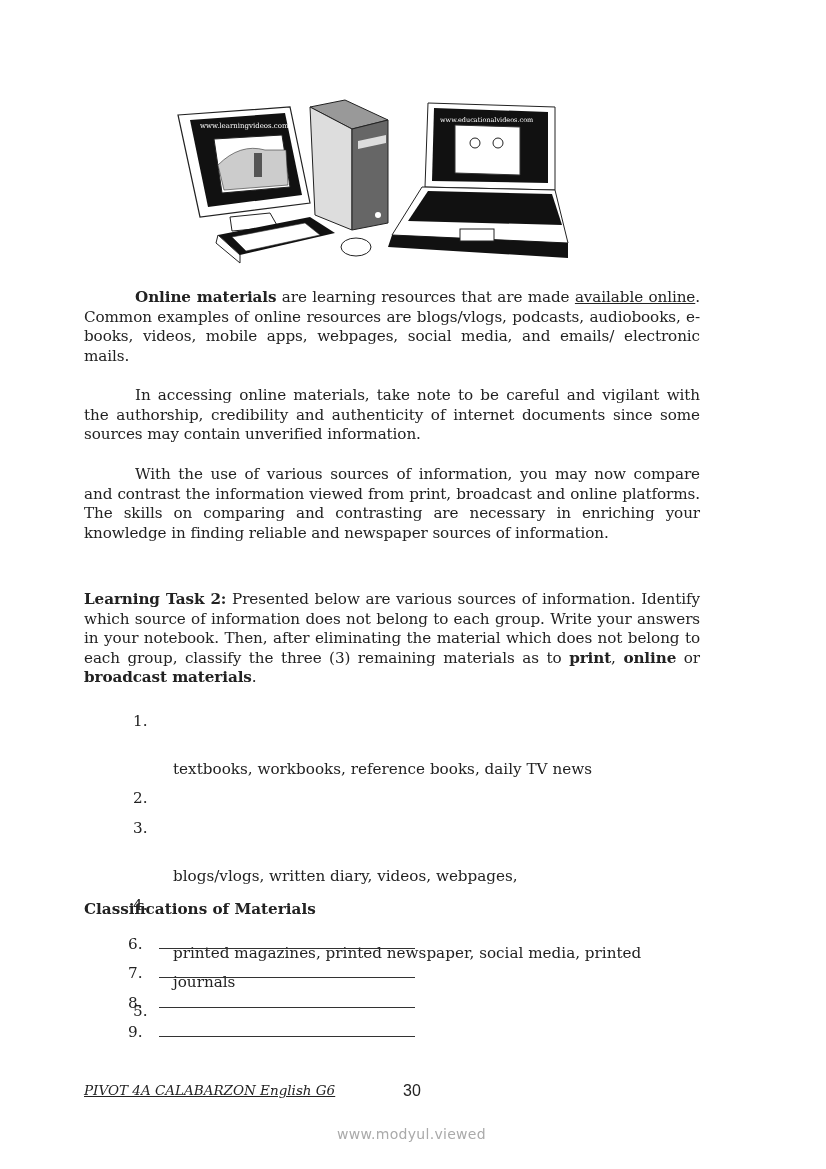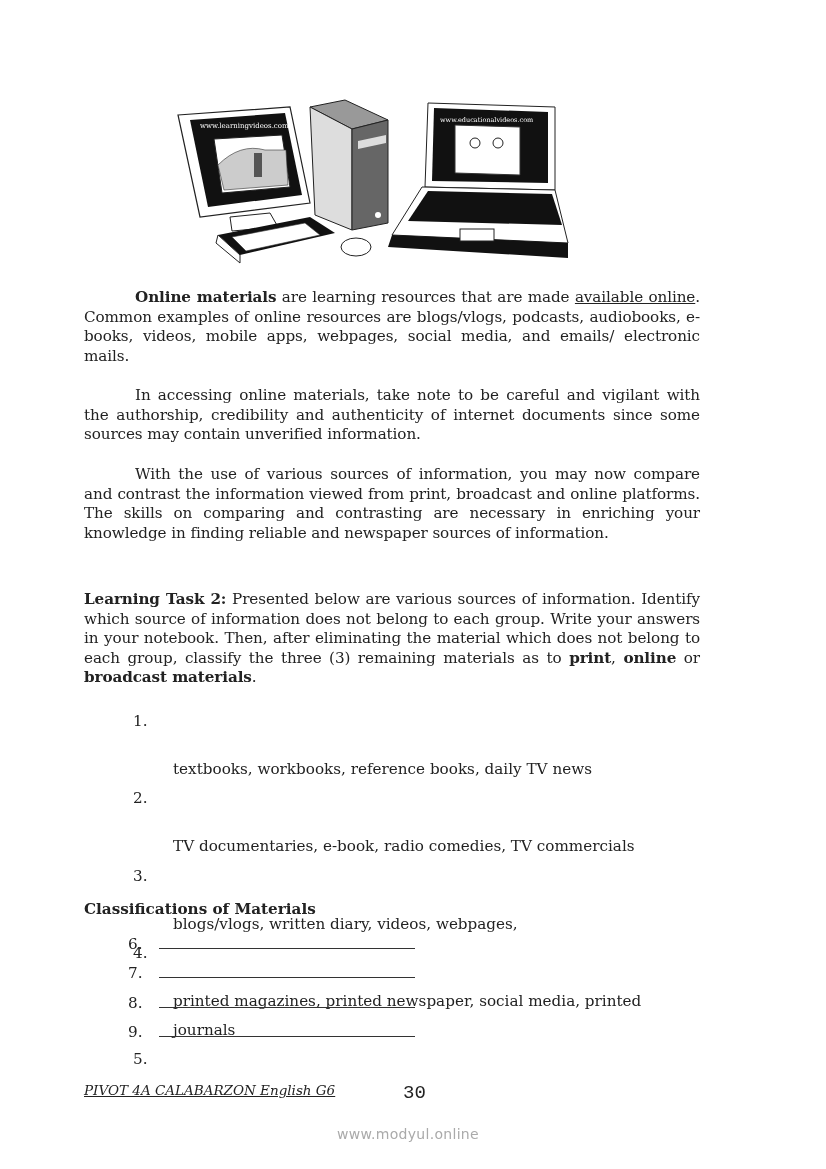--- a/index.html
+++ b/index.html
@@ -93,7 +93,6 @@
     </div>
   <div class="item">
       <span class="num">2.</span>
-      <span class="cont">TV documentaries, e-book, radio comedies, TV commercials</span>
     </div>
   <div class="item">
       <span class="num">3.</span>

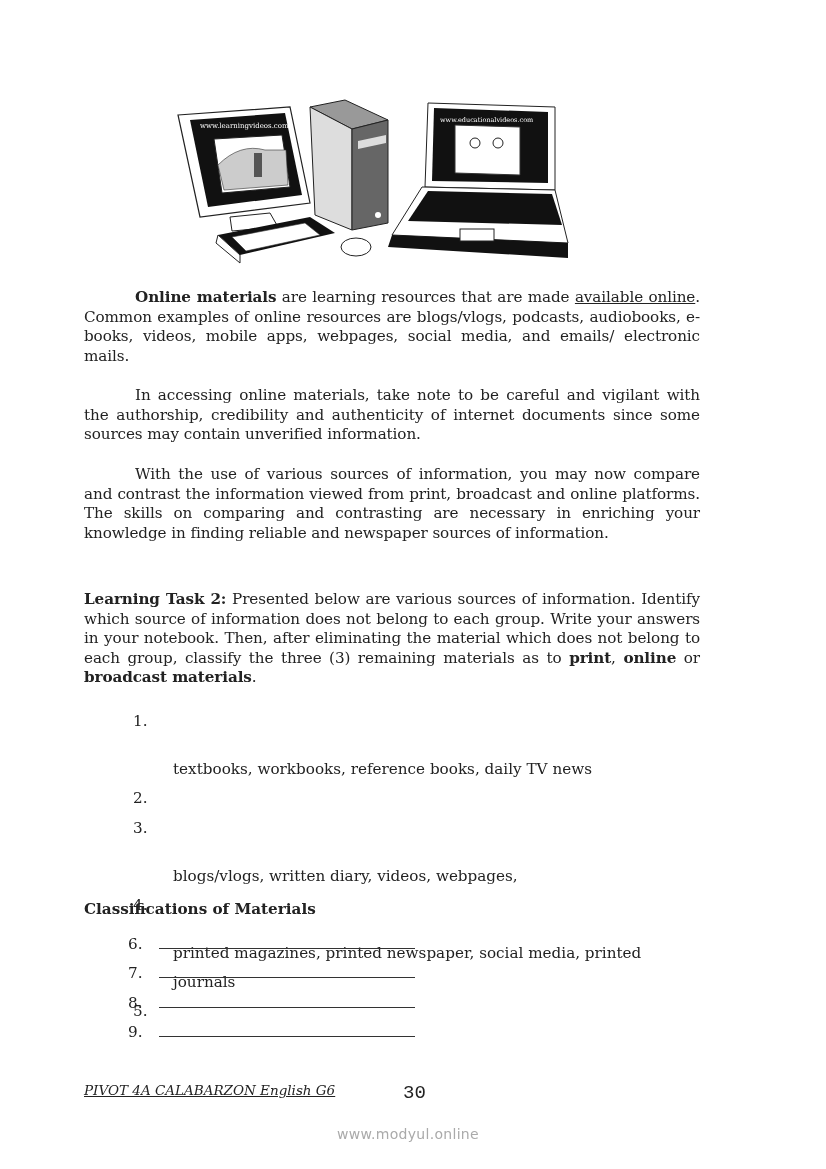--- a/index.html
+++ b/index.html
@@ -22,7 +22,7 @@
   .blank-row .bl { display: inline-block; width: 256px; border-bottom: 1px solid #333; height: 14px; margin-left: 1px; }
   .blank-row.ten .bn { width: 32px; }
   .footer-title { position: absolute; left: 84px; top: 1082px; font-size: 13.5px; font-style: italic; font-family: "DejaVu Serif", serif; text-decoration: underline; }
-  .footer-page { position: absolute; left: 403px; top: 1082px; font-size: 19px; font-family: Liberation Mono, monospace; }
+  .footer-page { position: absolute; left: 403px; top: 1082px; font-size: 16px; font-family: Liberation Sans, sans-serif; }
   .watermark { position: absolute; left: 337px; top: 1126px; font-size: 14px; color: #aaa; font-family: "DejaVu Sans", sans-serif; letter-spacing: 0.3px; }
 </style>
 </head>

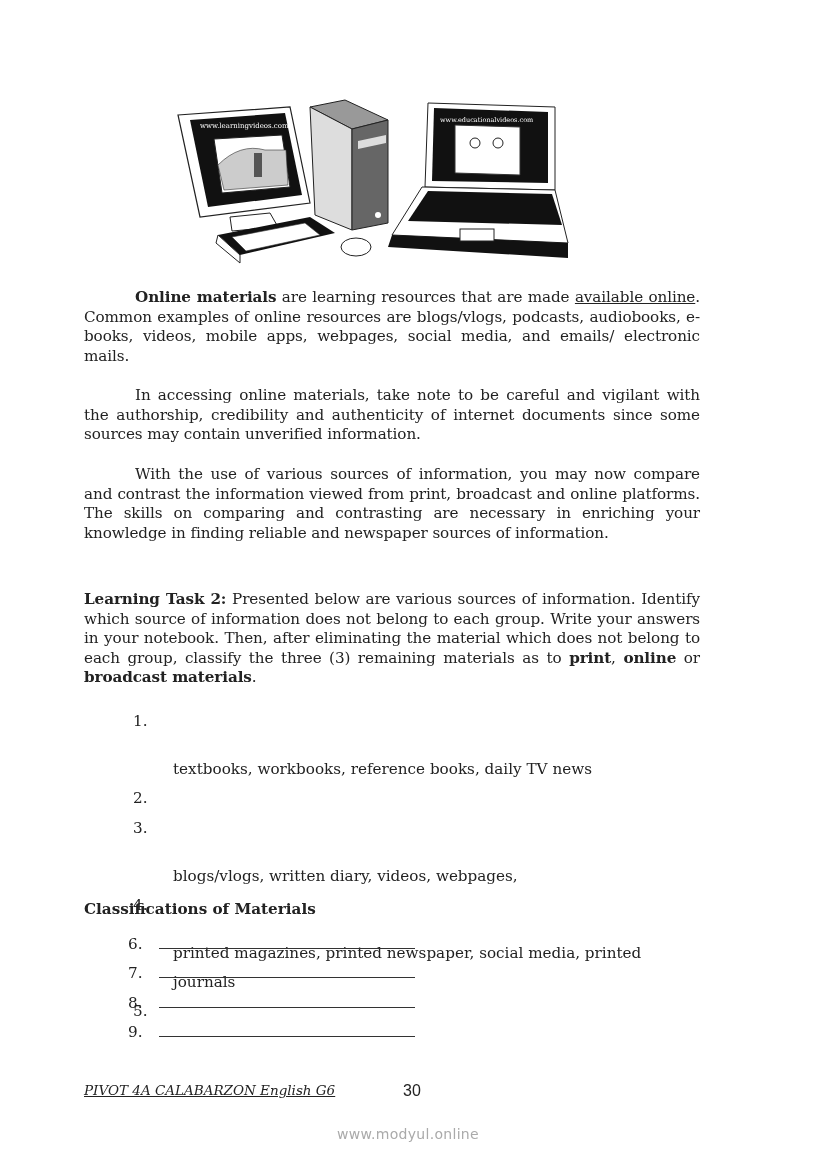--- a/index.html
+++ b/index.html
@@ -129,6 +129,6 @@
 
 <div class="footer-title">PIVOT 4A CALABARZON English G6</div>
 <div class="footer-page">30</div>
-<div class="watermark">www.modyul.online</div>
+<div class="watermark">www.modyul.viewed</div>
 
 </body></html>

